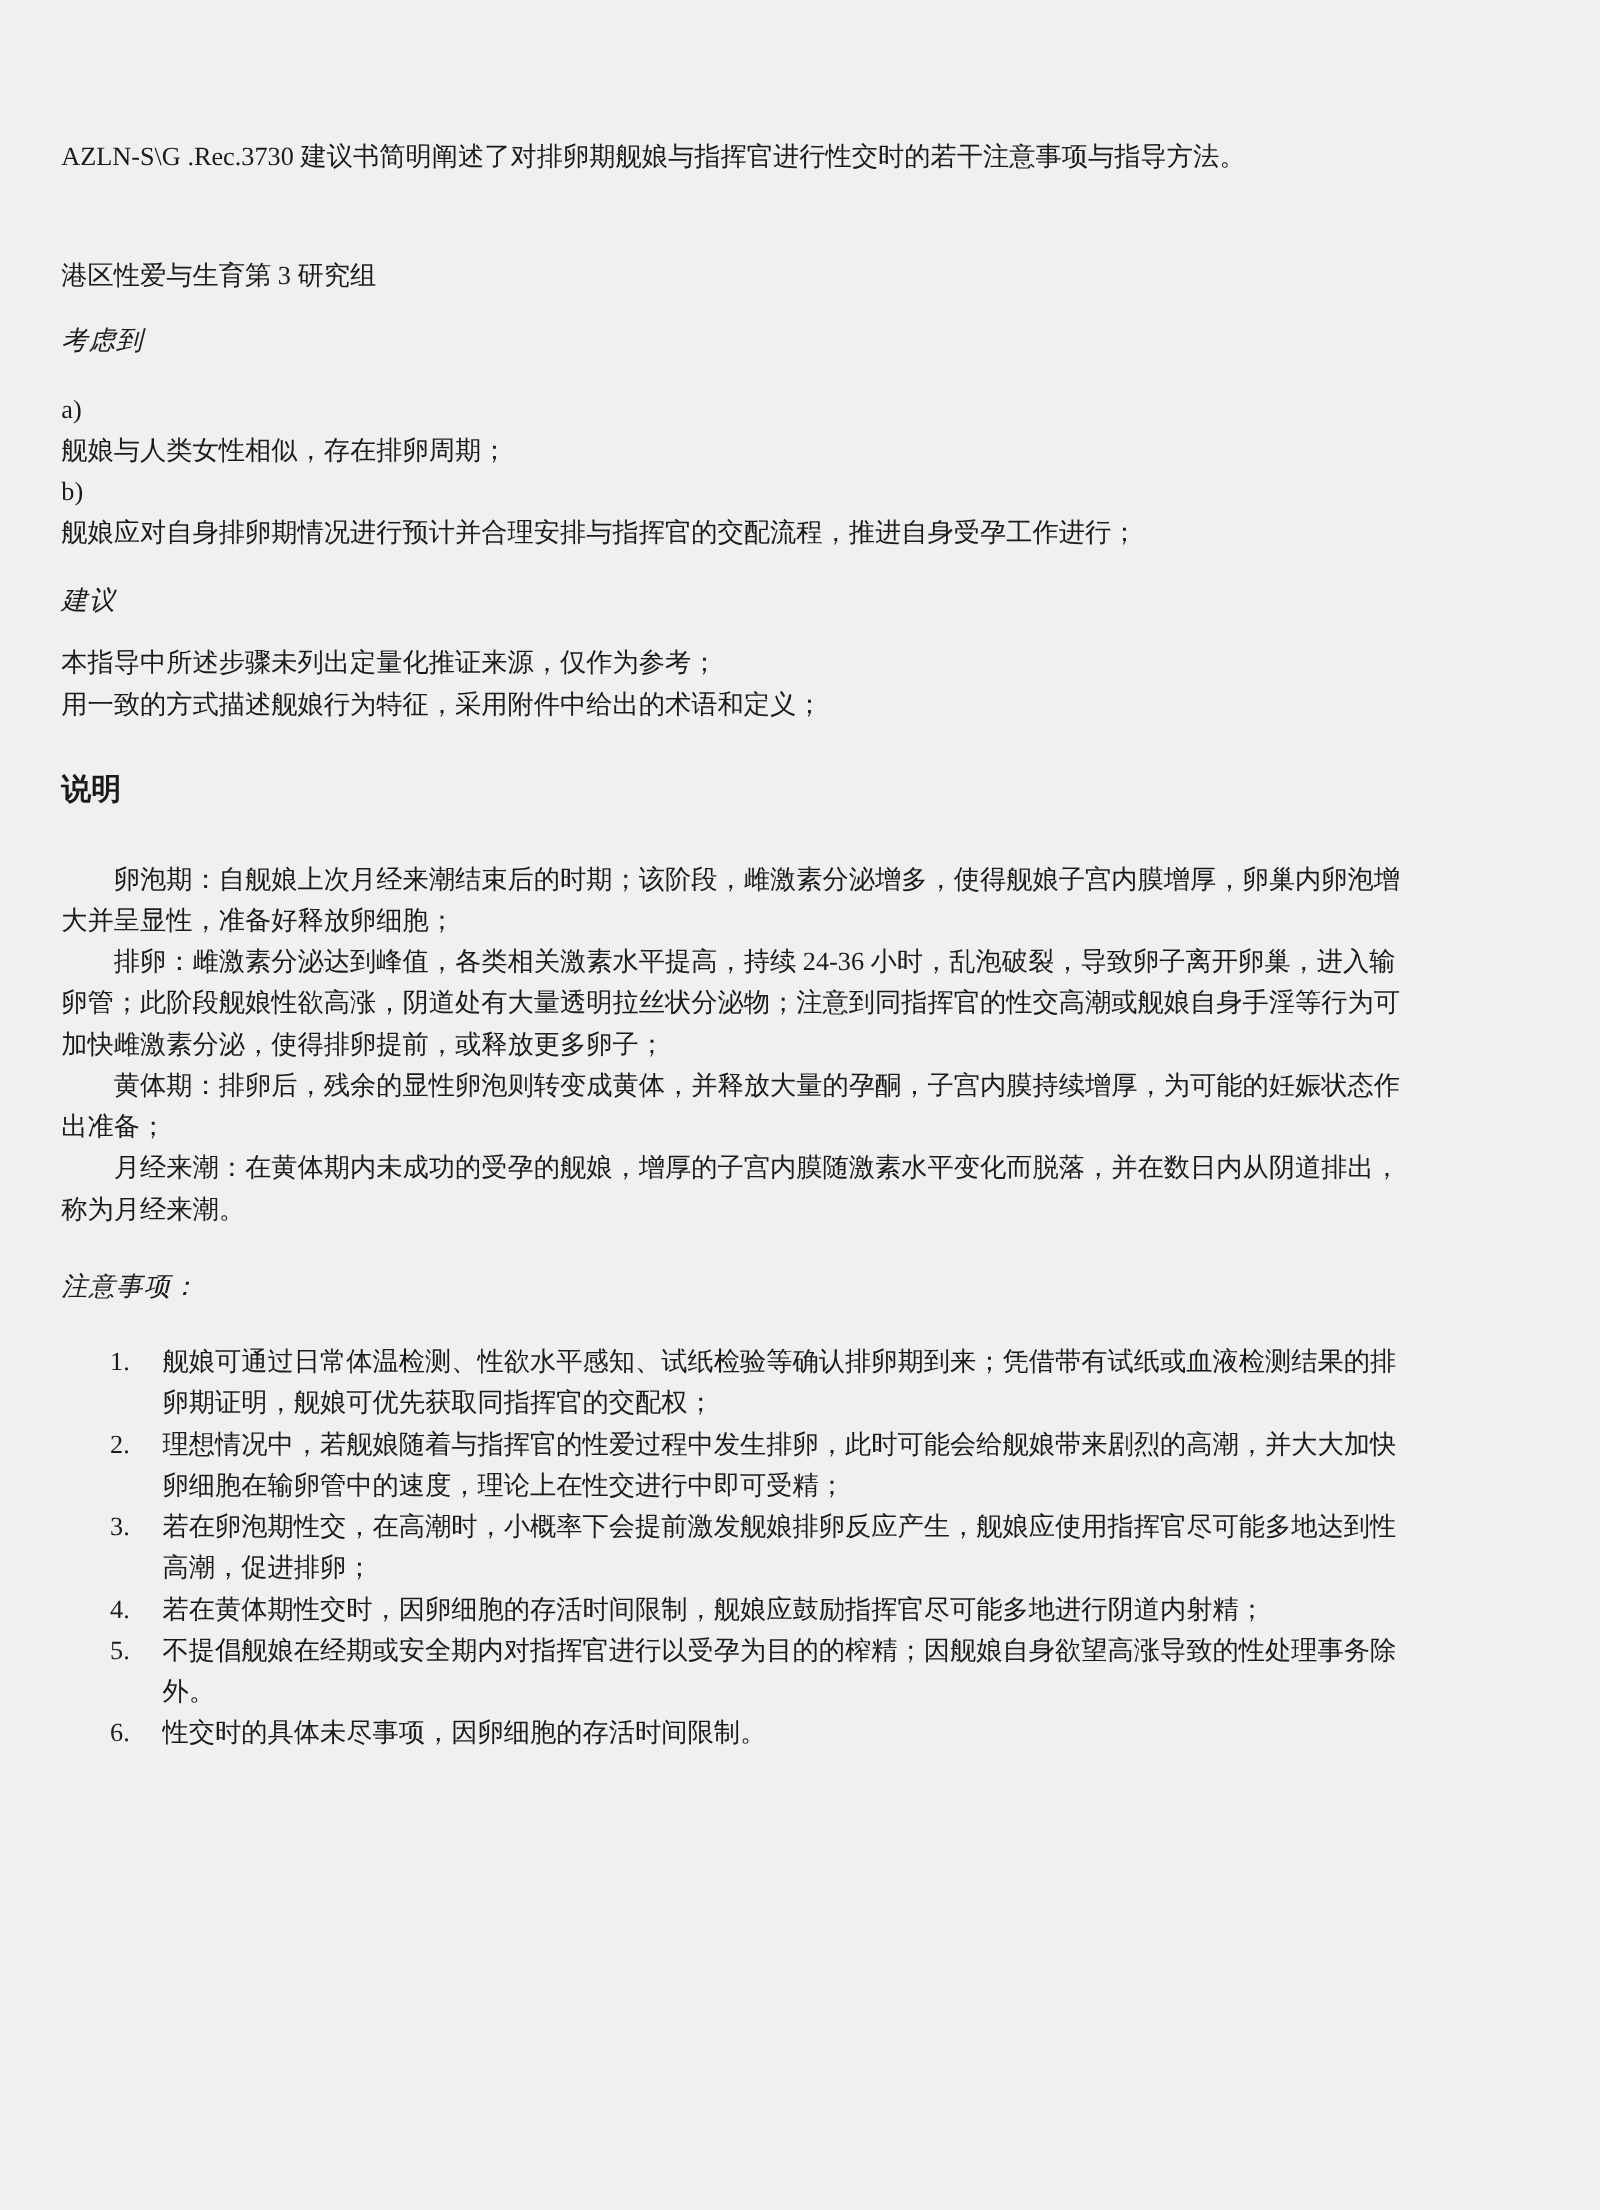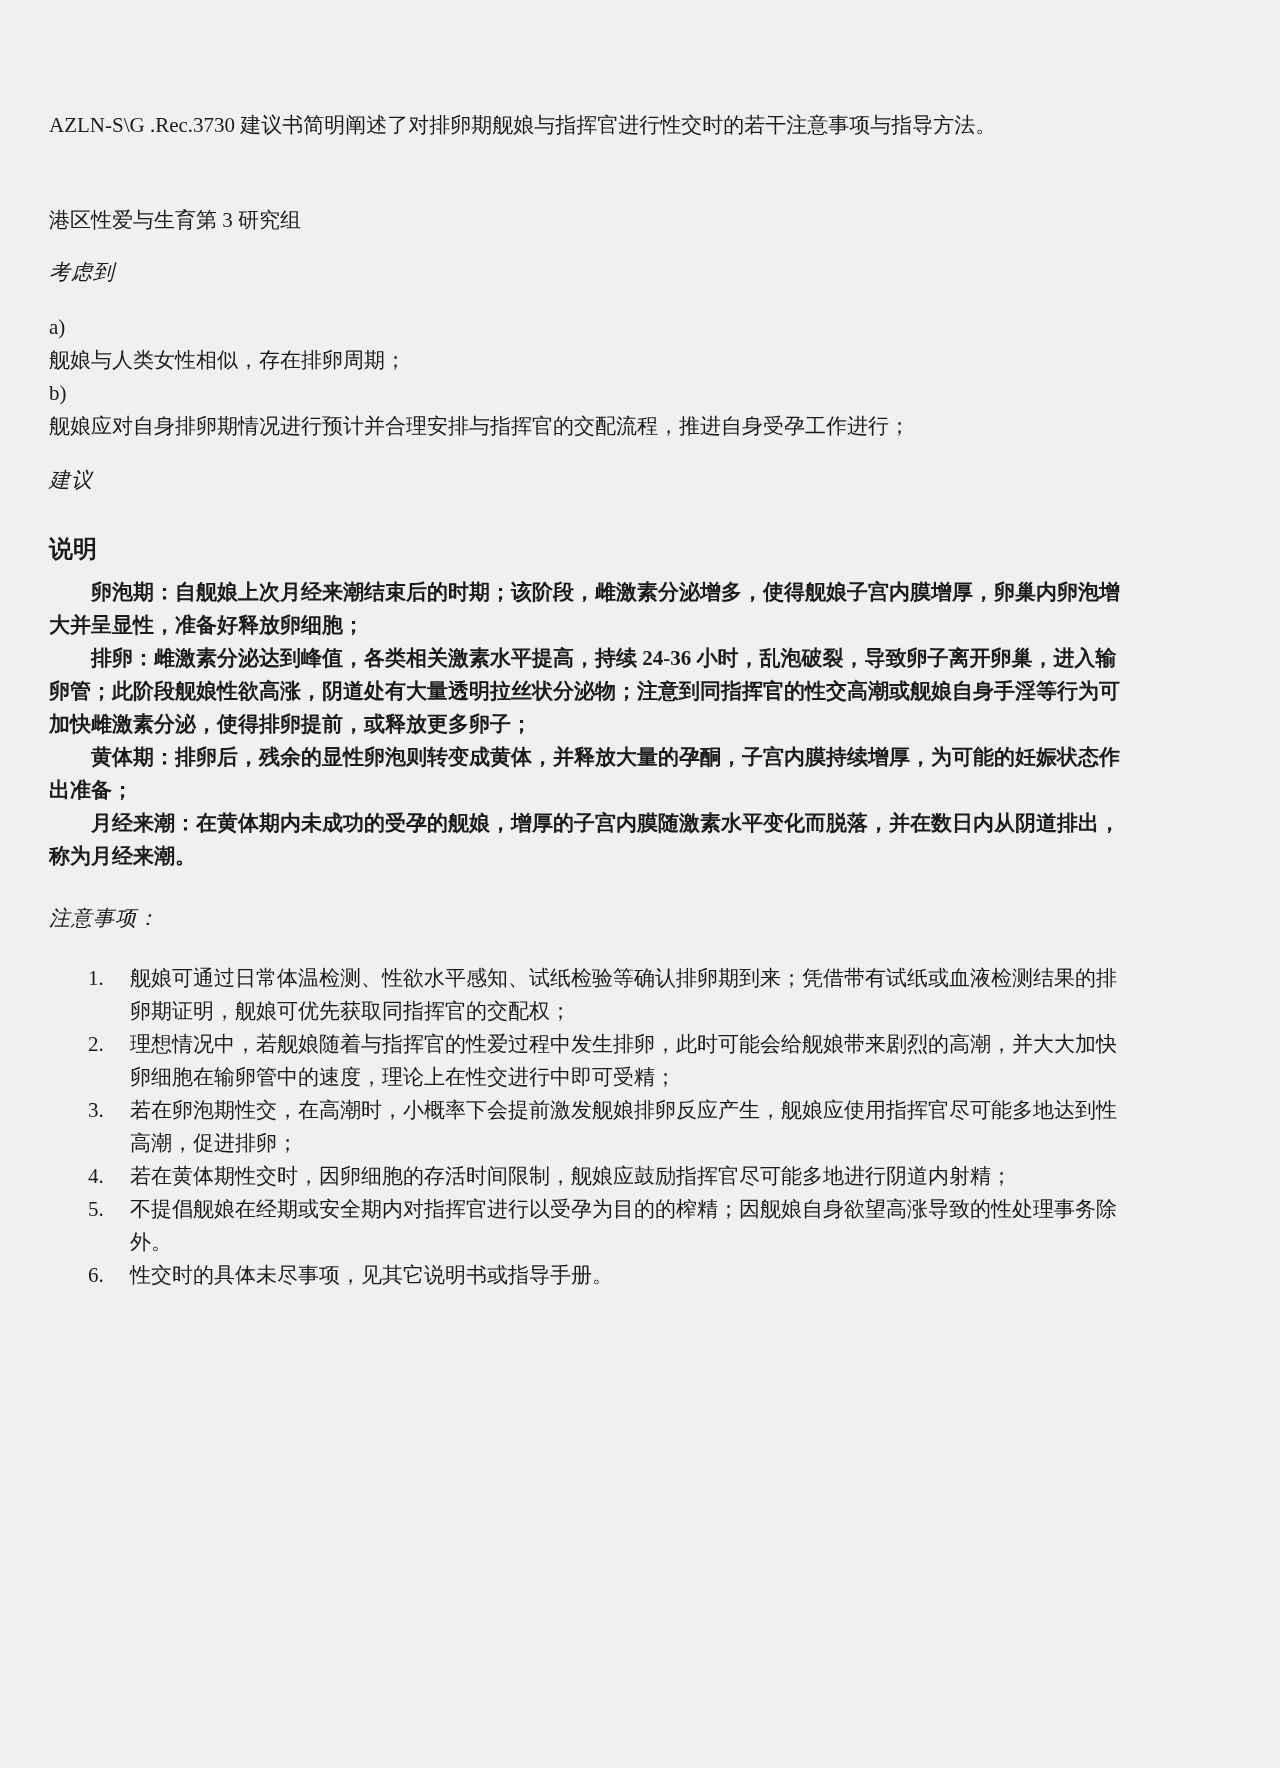--- a/index.html
+++ b/index.html
@@ -80,6 +80,10 @@
 
   <p class="kai rec-heading">建议</p>
 
+  <div class="rec-lines">
+    <p>本指导中所述步骤未列出定量化推证来源，仅作为参考；</p>
+    <p>用一致的方式描述舰娘行为特征，采用附件中给出的术语和定义；</p>
+  </div>
 
   <h2 class="h-section">说明</h2>
 

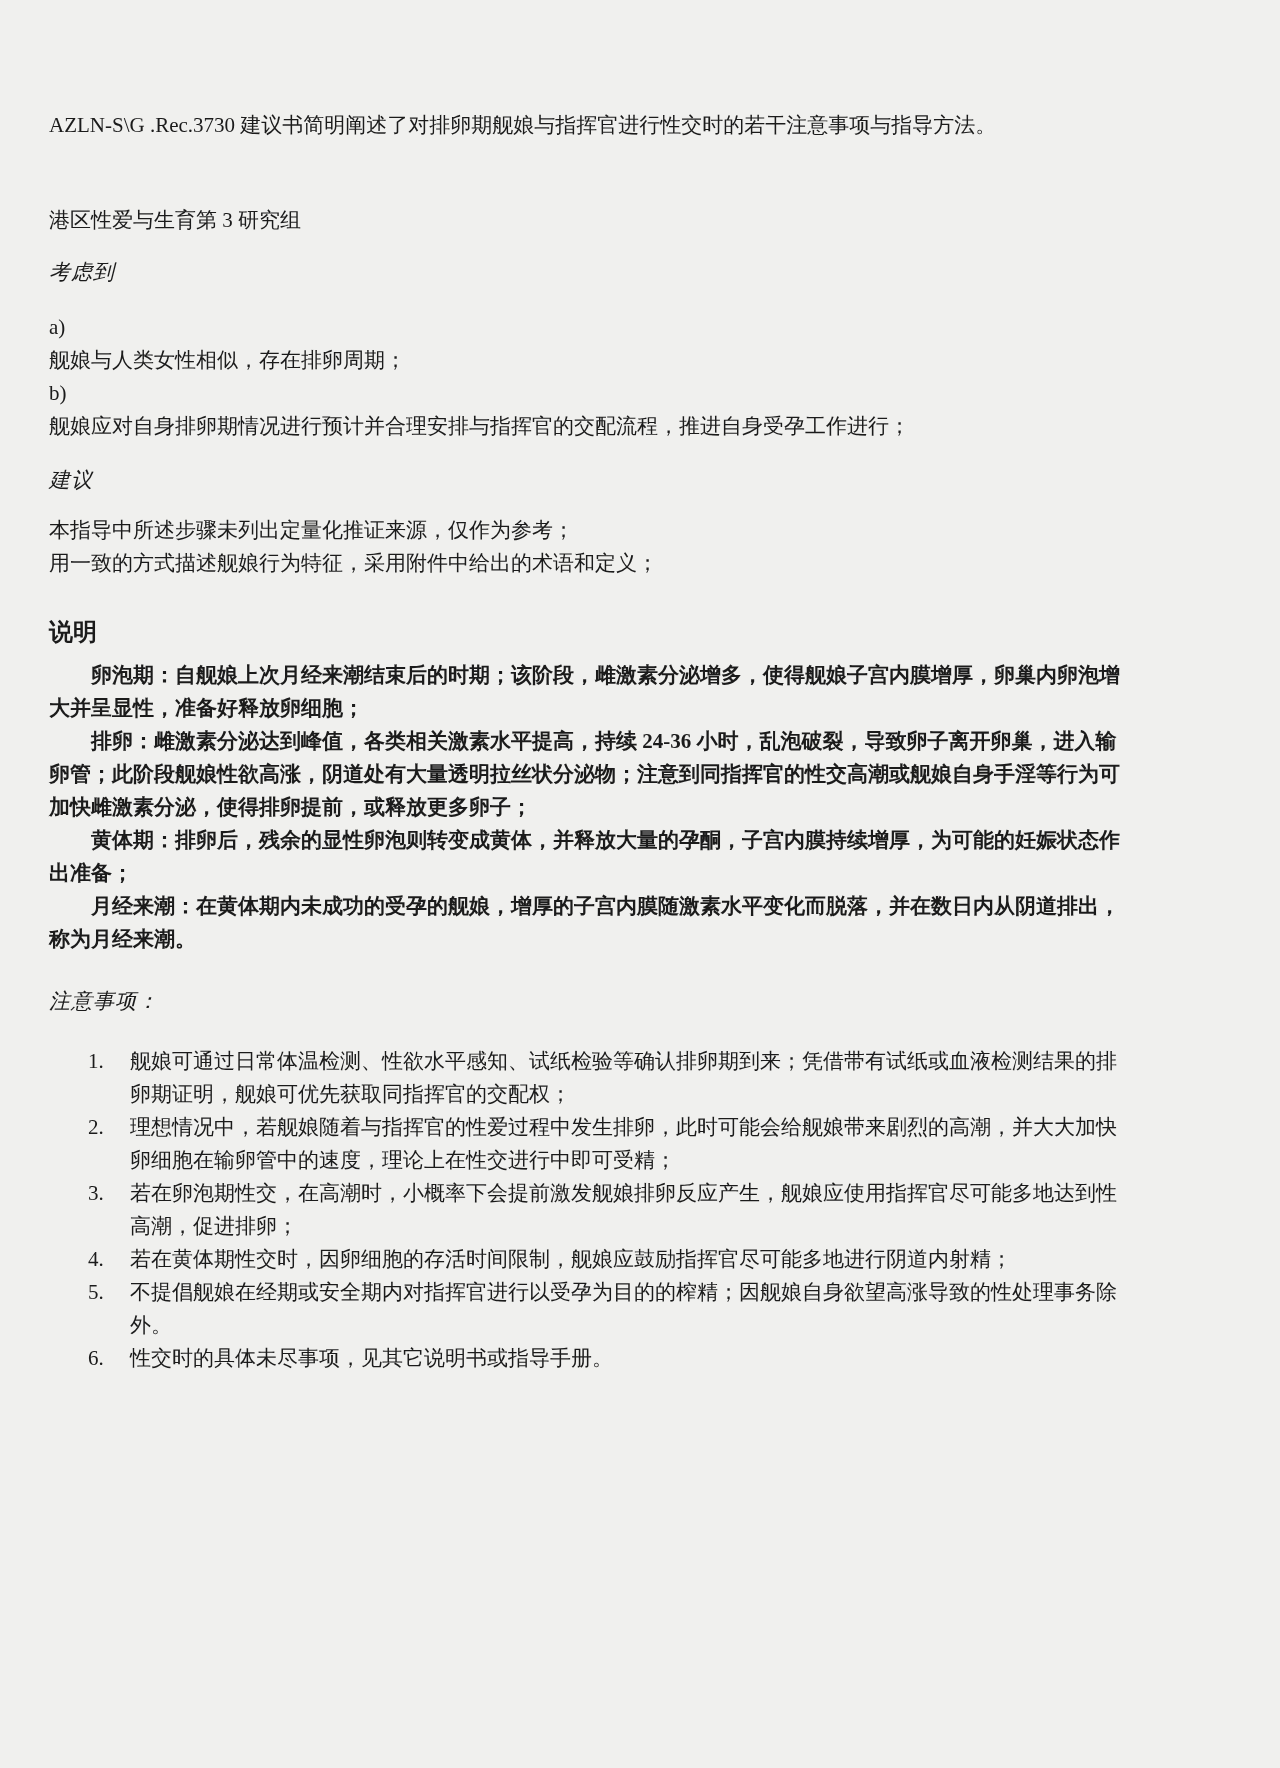--- a/index.html
+++ b/index.html
@@ -51,7 +51,7 @@
   .rec-heading  { margin-top: 21px; }
   .rec-lines    { margin-top: 17px; }
   .cycle-heading { margin-top: 22px; }
-  .cycle-block   { margin-top: 9px; font-weight: bold; }
+  .cycle-block   { margin-top: 37px; }
   .cycle-block p { text-indent: 2em; }
   .notes-heading { margin-top: 29px; }
   .notes-list    { margin-top: 27px; }

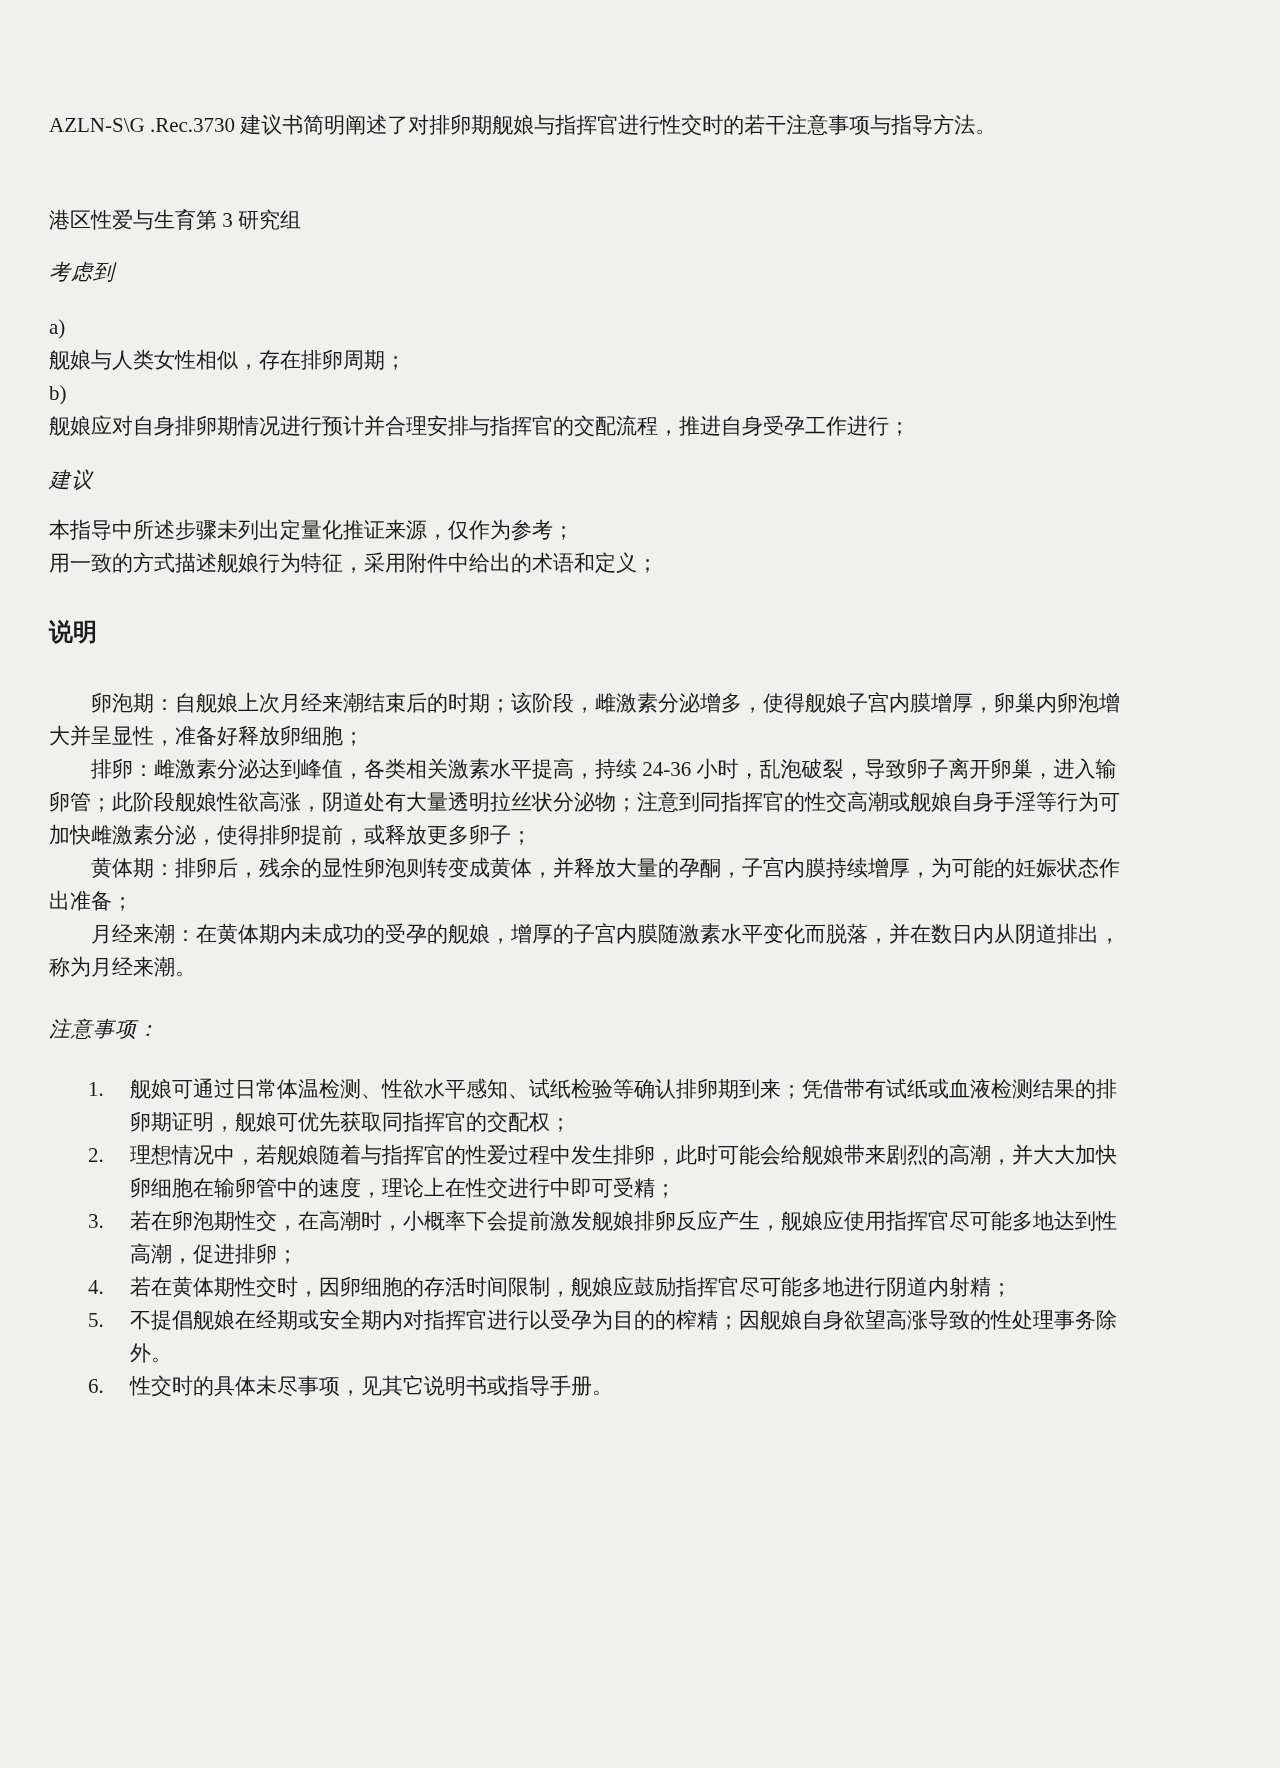--- a/index.html
+++ b/index.html
@@ -120,7 +120,7 @@
     </div>
     <div class="note-item">
       <span class="note-num">6.</span>
-      <div class="note-text">性交时的具体未尽事项，见其它说明书或指导手册。</div>
+      <div class="note-text">性交时的具体未尽事项，因卵细胞的存活时间限制。</div>
     </div>
   </div>
 

